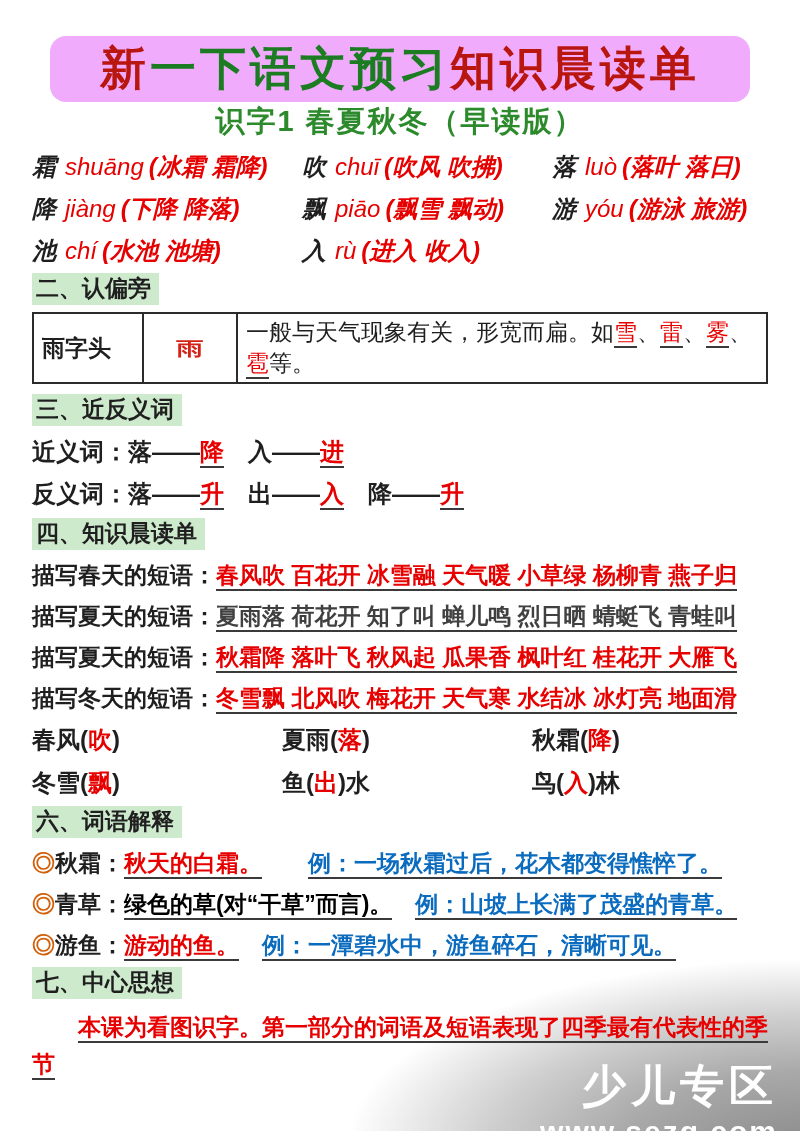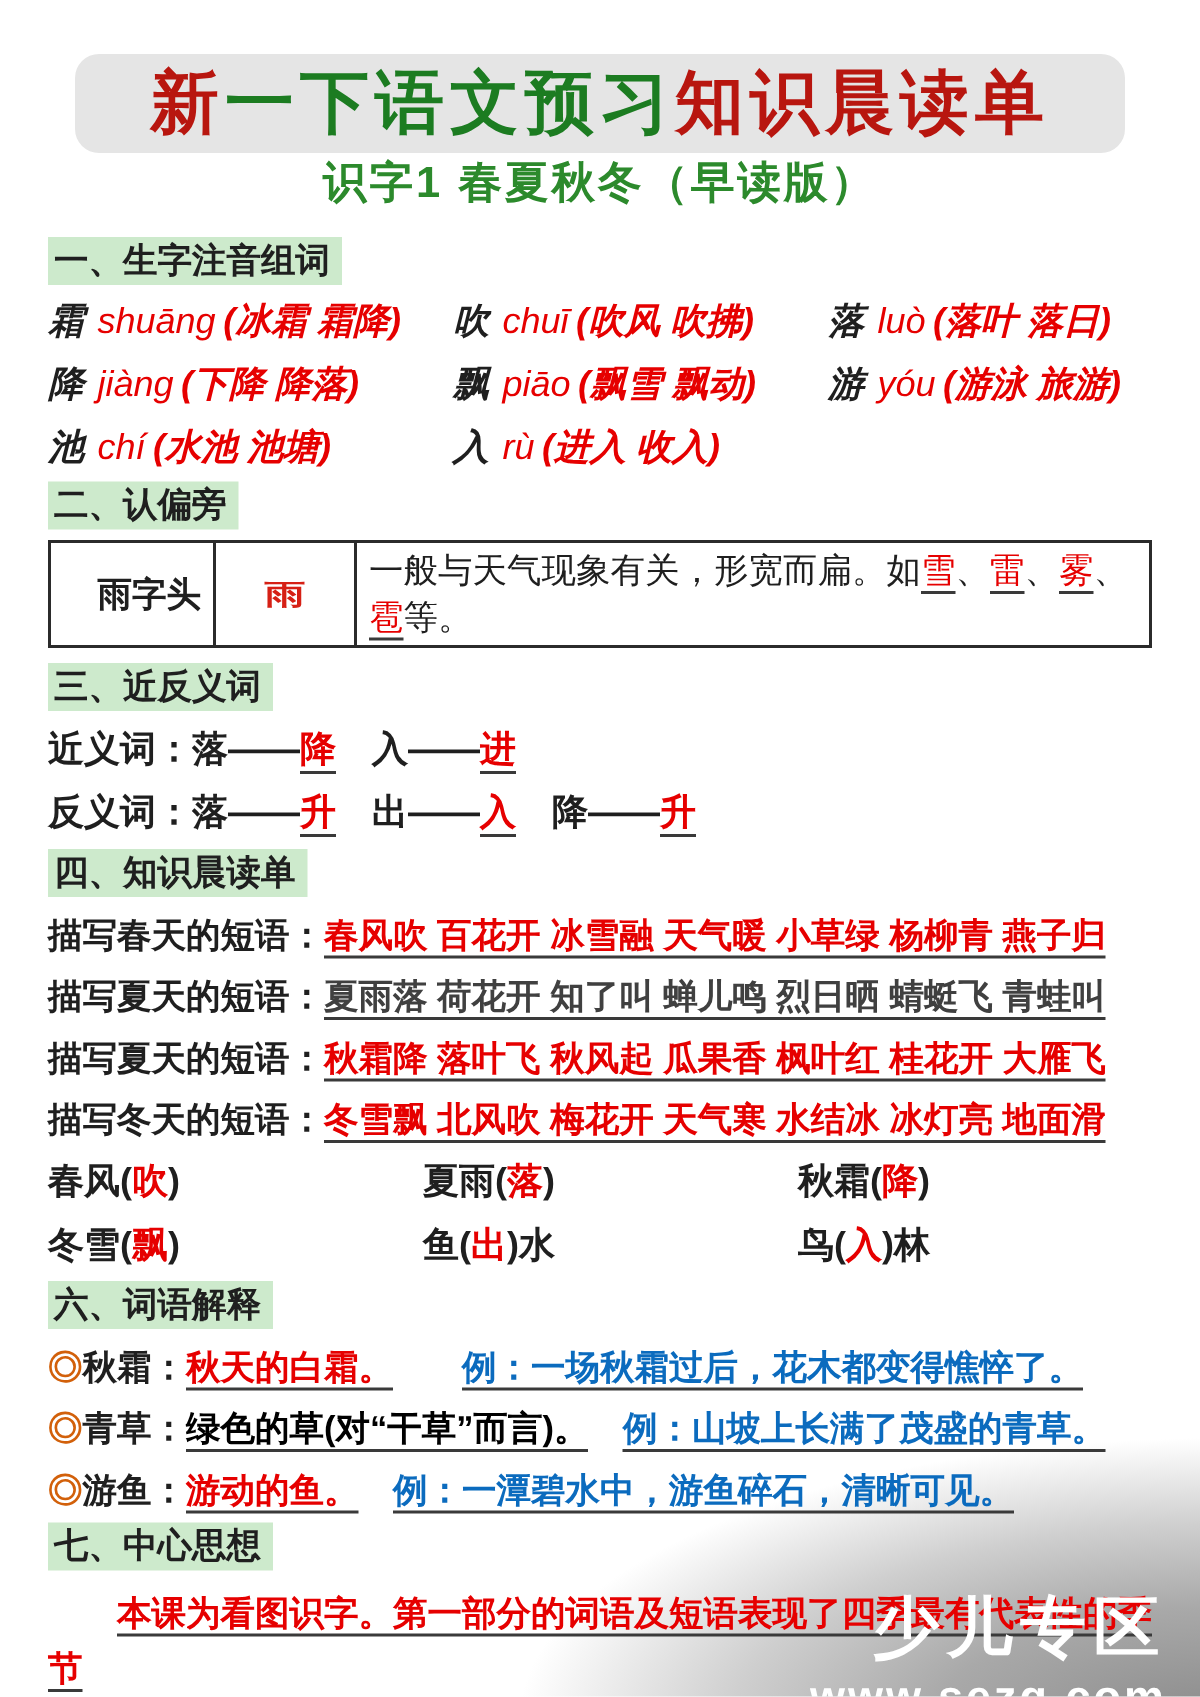--- a/index.html
+++ b/index.html
@@ -22,7 +22,7 @@
   .title-box{
     margin:36px auto 0 auto;
     width:700px;height:66px;
-    background:#e5e5e5;
+    background:#f0abfc;
     border-radius:16px;
     text-align:center;
     line-height:64px;

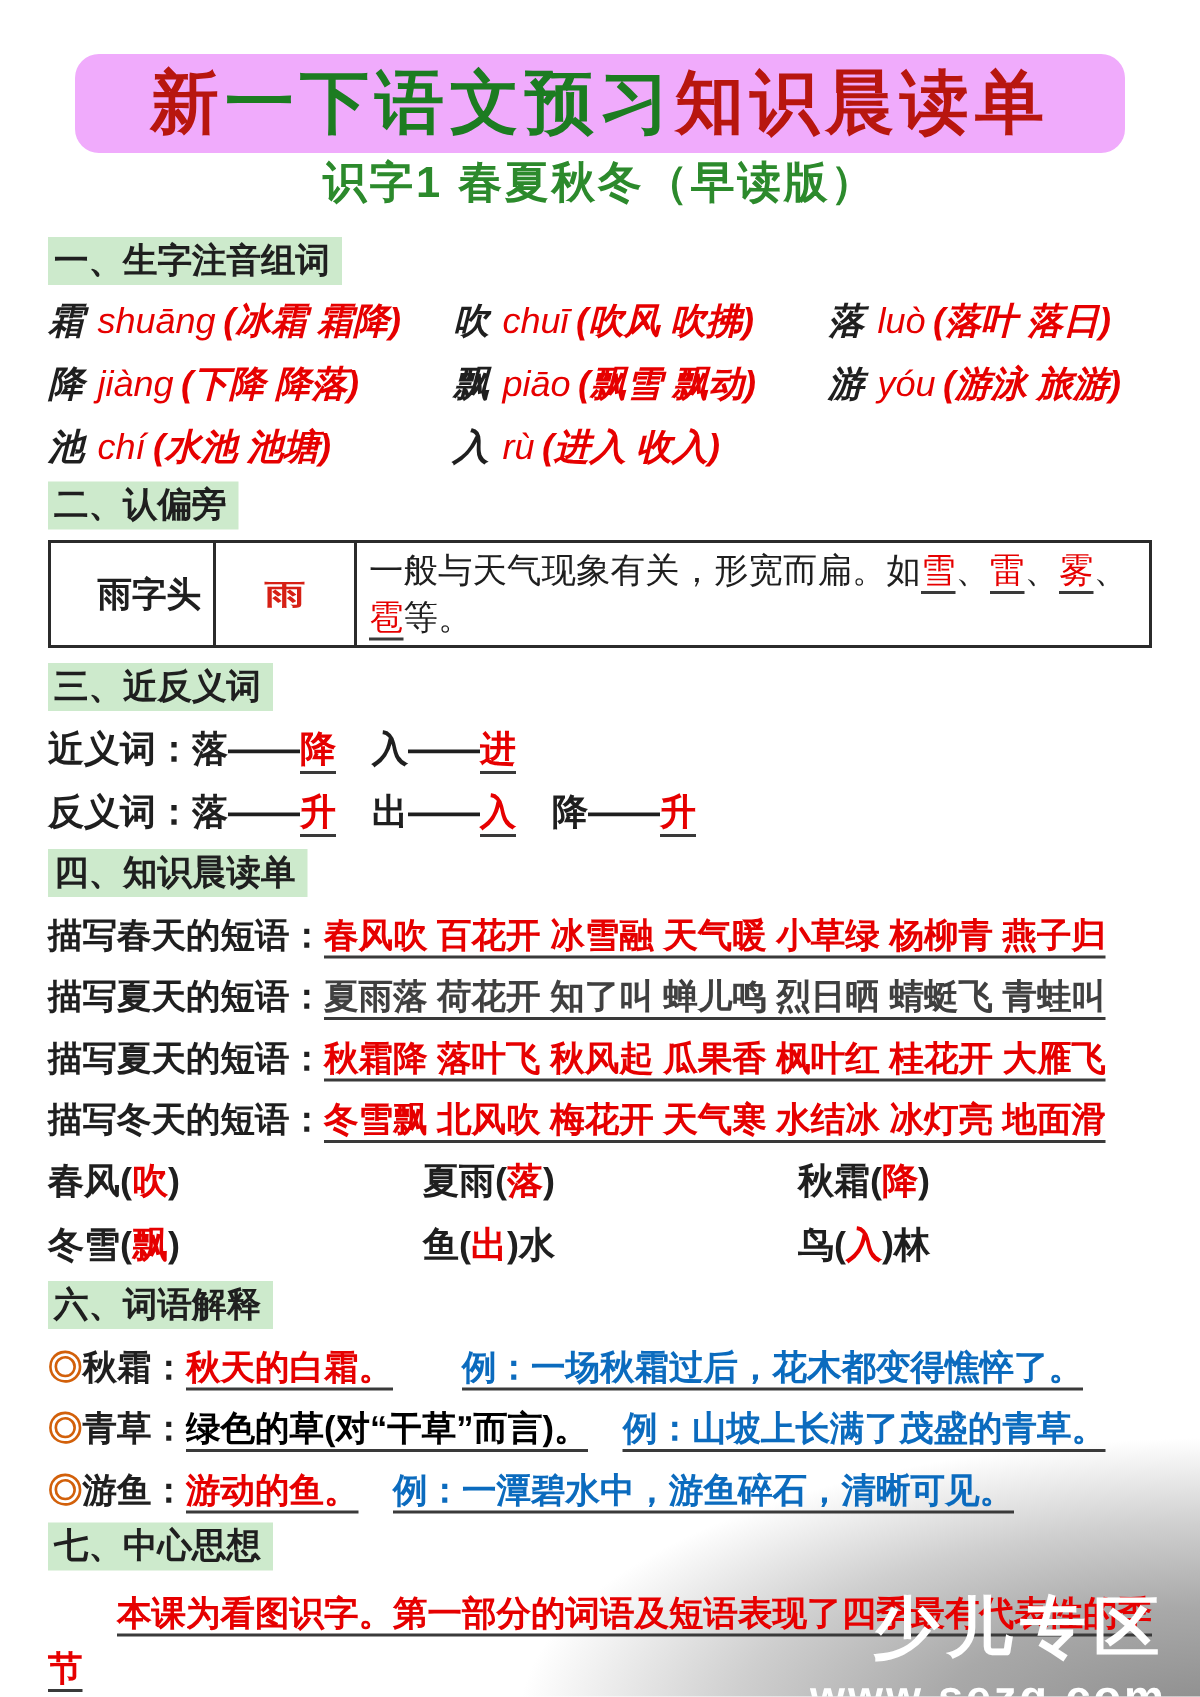--- a/index.html
+++ b/index.html
@@ -104,7 +104,6 @@
 
   <div class="content">
 
-    <div class="sec-h mt16">一、生字注音组词</div>
     <div class="s1-grid">
       <div class="s1-item"><span class="hz">霜</span><span class="py">shuāng</span><span class="wd">(冰霜 霜降)</span></div>
       <div class="s1-item"><span class="hz">吹</span><span class="py">chuī</span><span class="wd">(吹风 吹拂)</span></div>

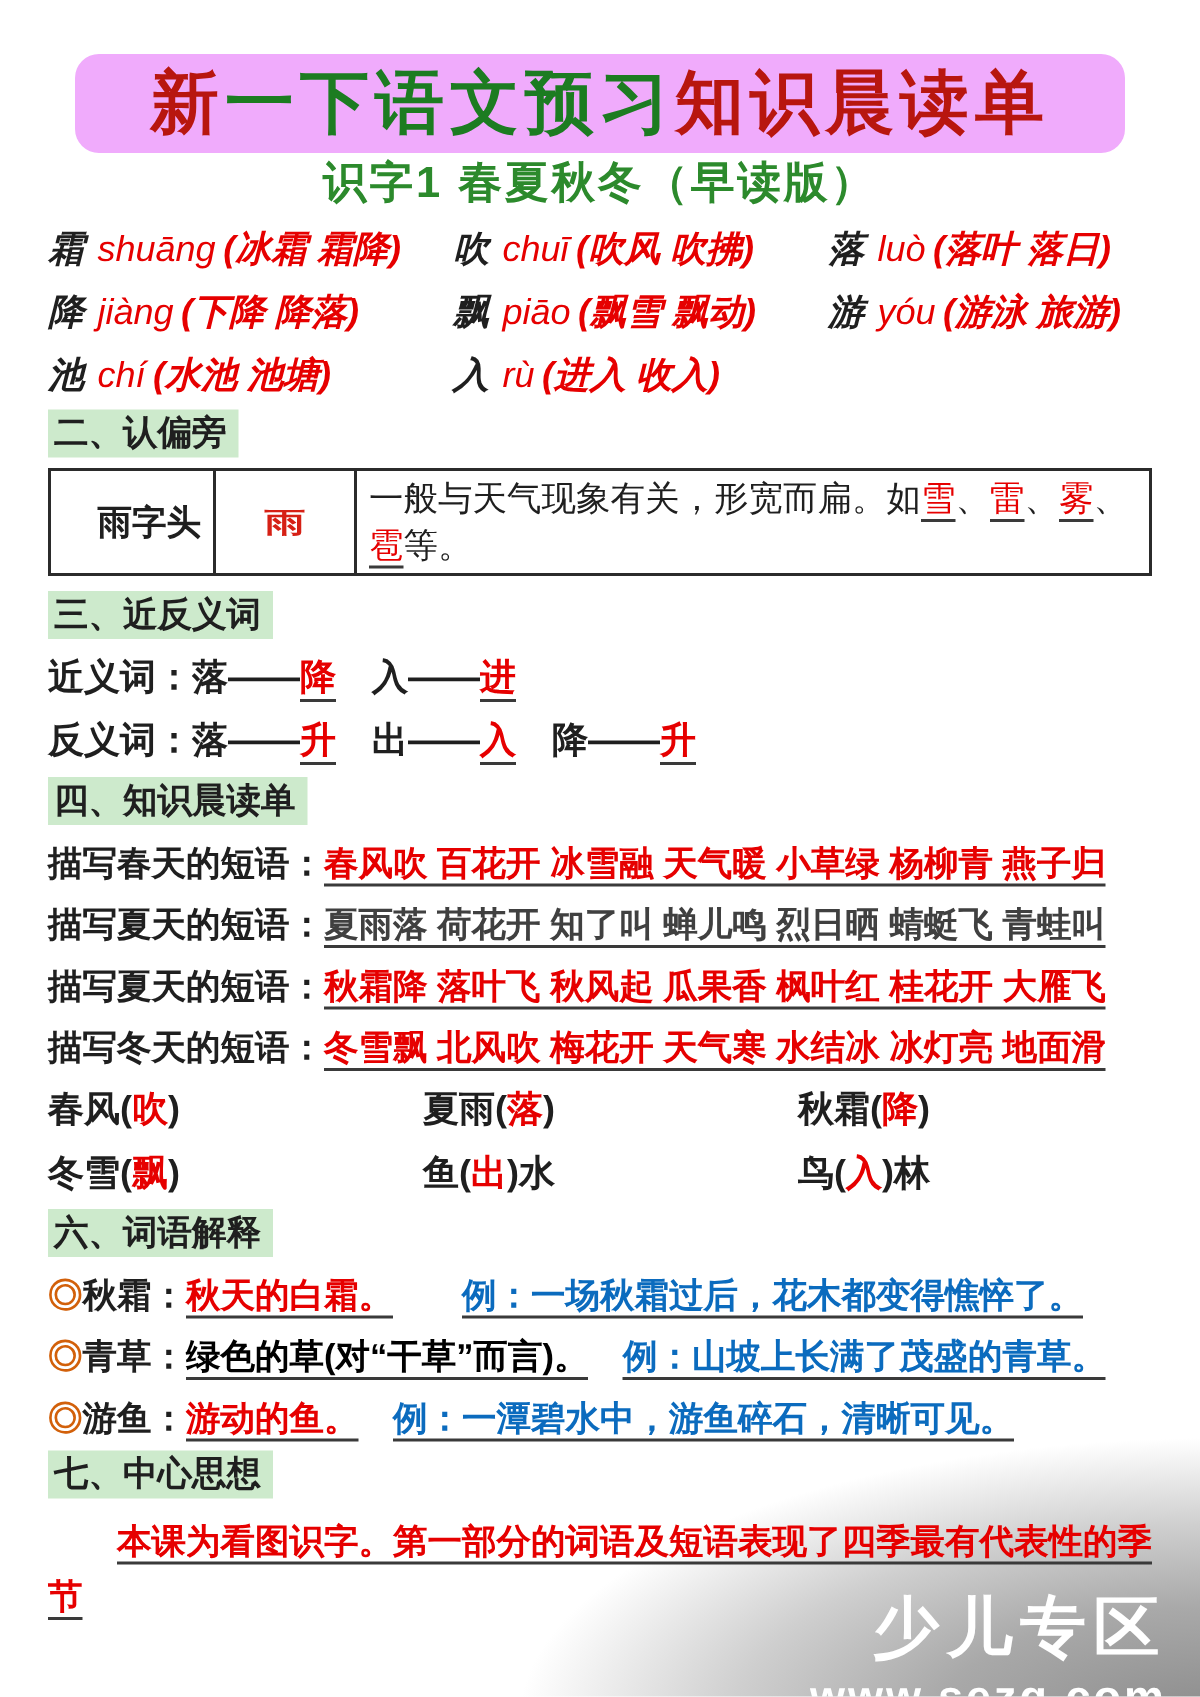--- a/index.html
+++ b/index.html
@@ -65,7 +65,7 @@
     padding:3px 8px;
     height:32px;
   }
-  .rt-c1{width:92px;text-align:right;font-weight:600;}
+  .rt-c1{width:92px;text-align:left;font-weight:600;}
   .rt-c2{width:76px;text-align:center;}
   .radical{
     color:#d62015;font-weight:800;font-size:26px;

